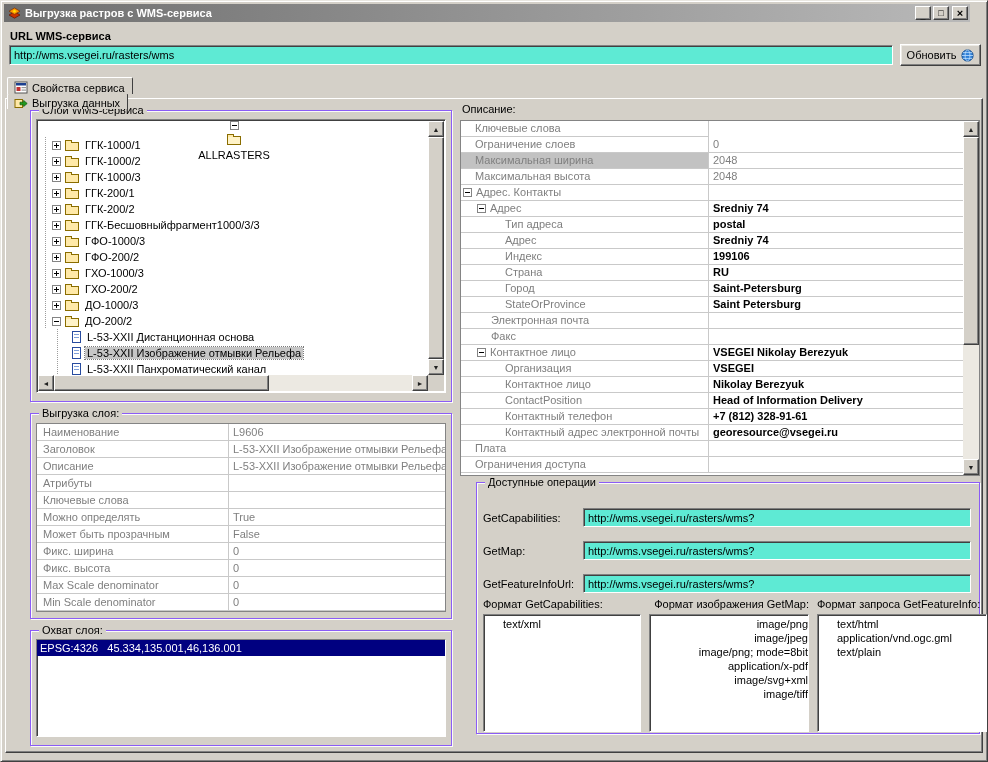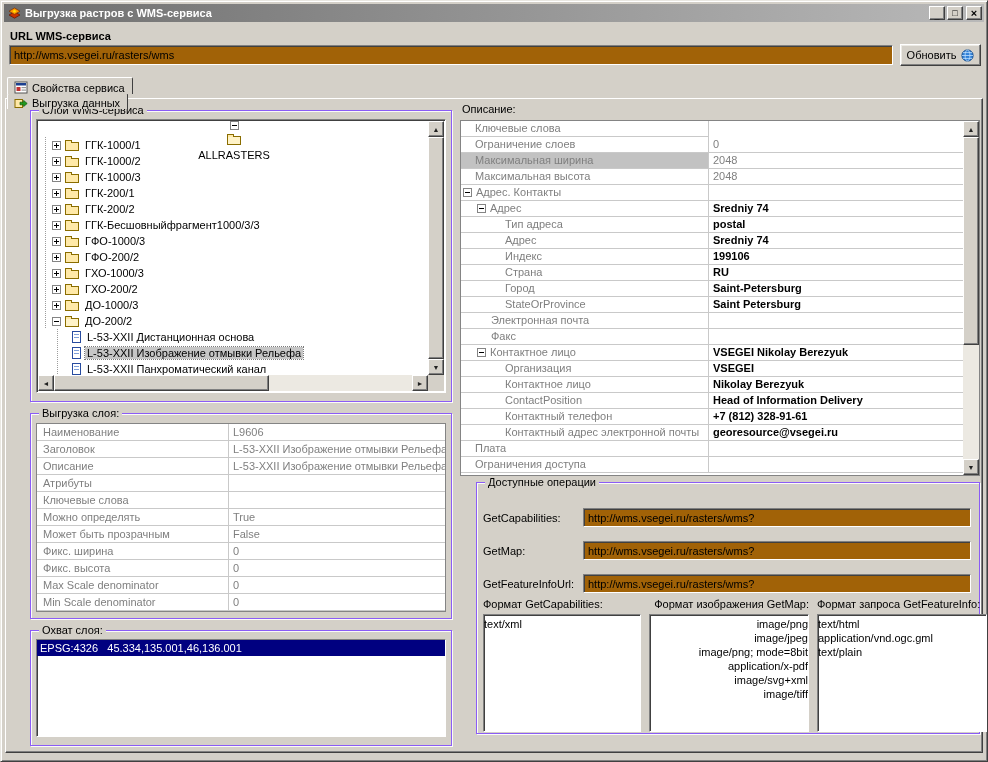--- a/index.html
+++ b/index.html
@@ -11,7 +11,7 @@
             box-shadow: inset 1px 1px 0 #fff, inset -1px -1px 0 #808080; }
 
   
-  .titlebar { position:absolute; left:3px; top:3px; right:3px; height:18px;
+  .titlebar { position:absolute; left:3px; top:3px; right:17px; height:18px;
               background:linear-gradient(to right,#6e6e6e,#b9b9b9);
               display:flex; align-items:center; padding:0 2px; }
   .app-ico { width:15px; height:15px; margin:0 3px 0 1px; flex:none; }

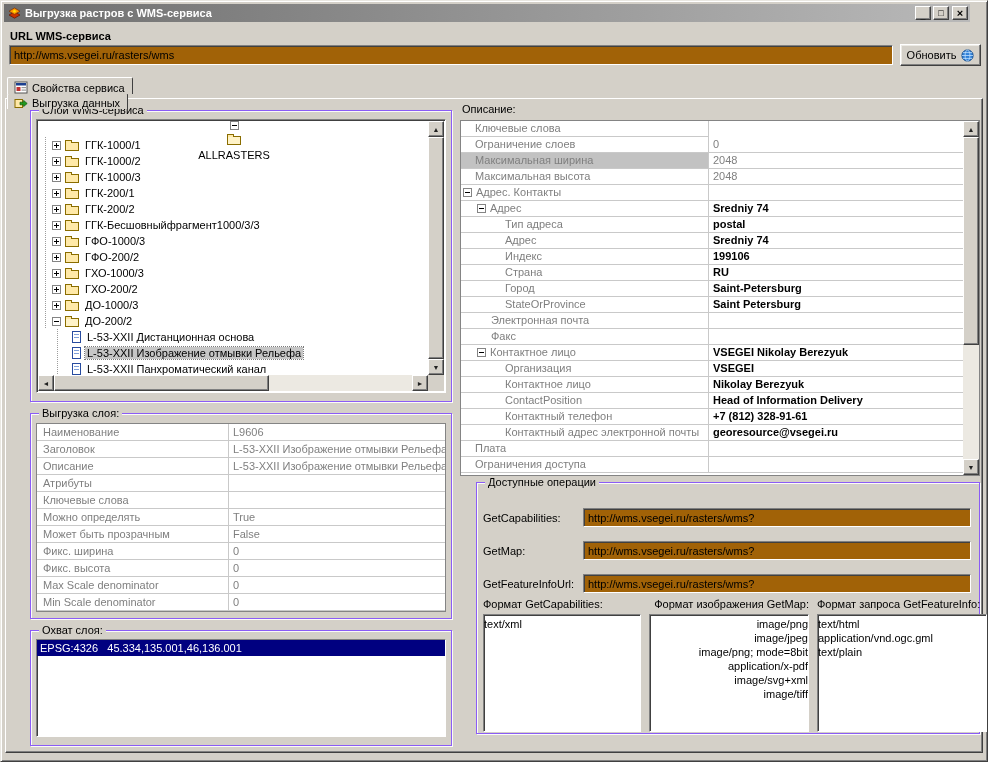--- a/index.html
+++ b/index.html
@@ -30,7 +30,7 @@
   .url-input { position:absolute; left:8px; top:44px; width:884px; height:20px;
                padding:2px 4px; font:11px "Liberation Sans", sans-serif; outline:none; }
   input.sunken { border:1px solid; border-color:#808080 #fff #fff #808080;
-                 box-shadow: inset 1px 1px 0 #404040; background:#a16207; }
+                 box-shadow: inset 1px 1px 0 #404040; background:#5eead4; }
   .refresh-btn { position:absolute; left:899px; top:43px; width:81px; height:22px;
                  background:#d4d0c8; border:1px solid; border-color:#fff #404040 #404040 #fff;
                  box-shadow: inset -1px -1px 0 #808080, inset 1px 1px 0 #eceae4;

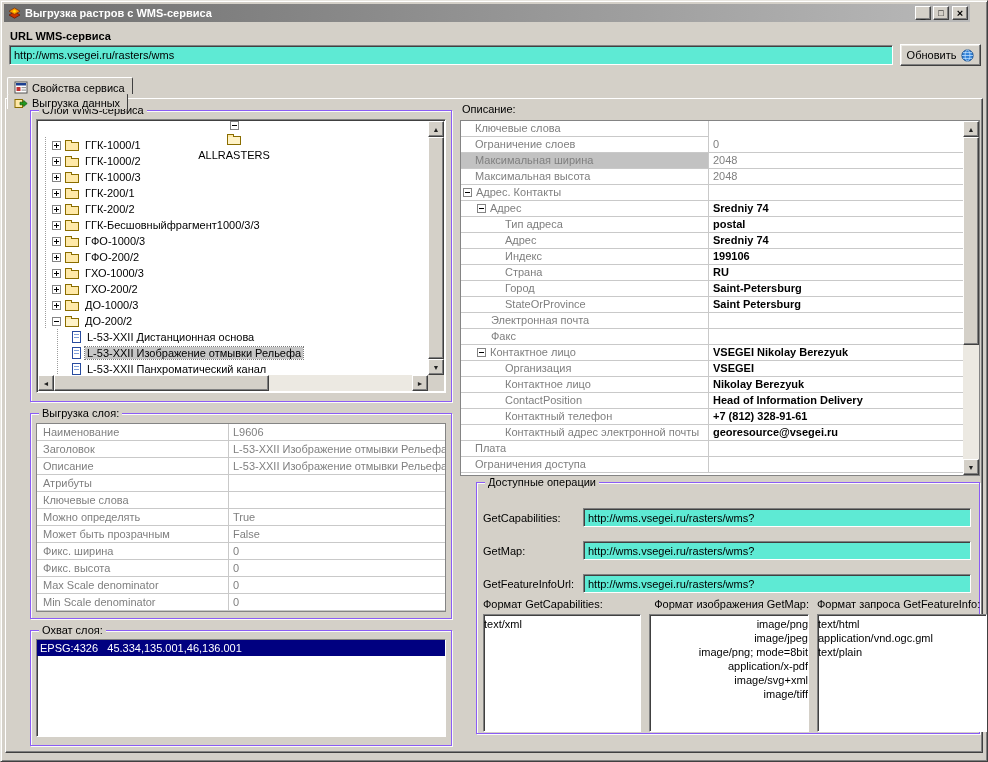--- a/index.html
+++ b/index.html
@@ -143,7 +143,7 @@
   .f1 { left:6px; width:158px; } .f2 { left:172px; width:160px;text-align:right; } .f3 { left:340px; width:170px; }
   .fmt-label { height:14px; margin-bottom:2px; white-space:nowrap; overflow:hidden; }
   .fmt-list { height:118px; background:#fff; padding:2px 0; }
-  .fmt-item { height:14px; line-height:14px; padding-left:0; white-space:nowrap; overflow:hidden; cursor:default; }
+  .fmt-item { height:14px; line-height:14px; padding-left:19px; white-space:nowrap; overflow:hidden; cursor:default; }
 </style>
 </head>
 <body>

